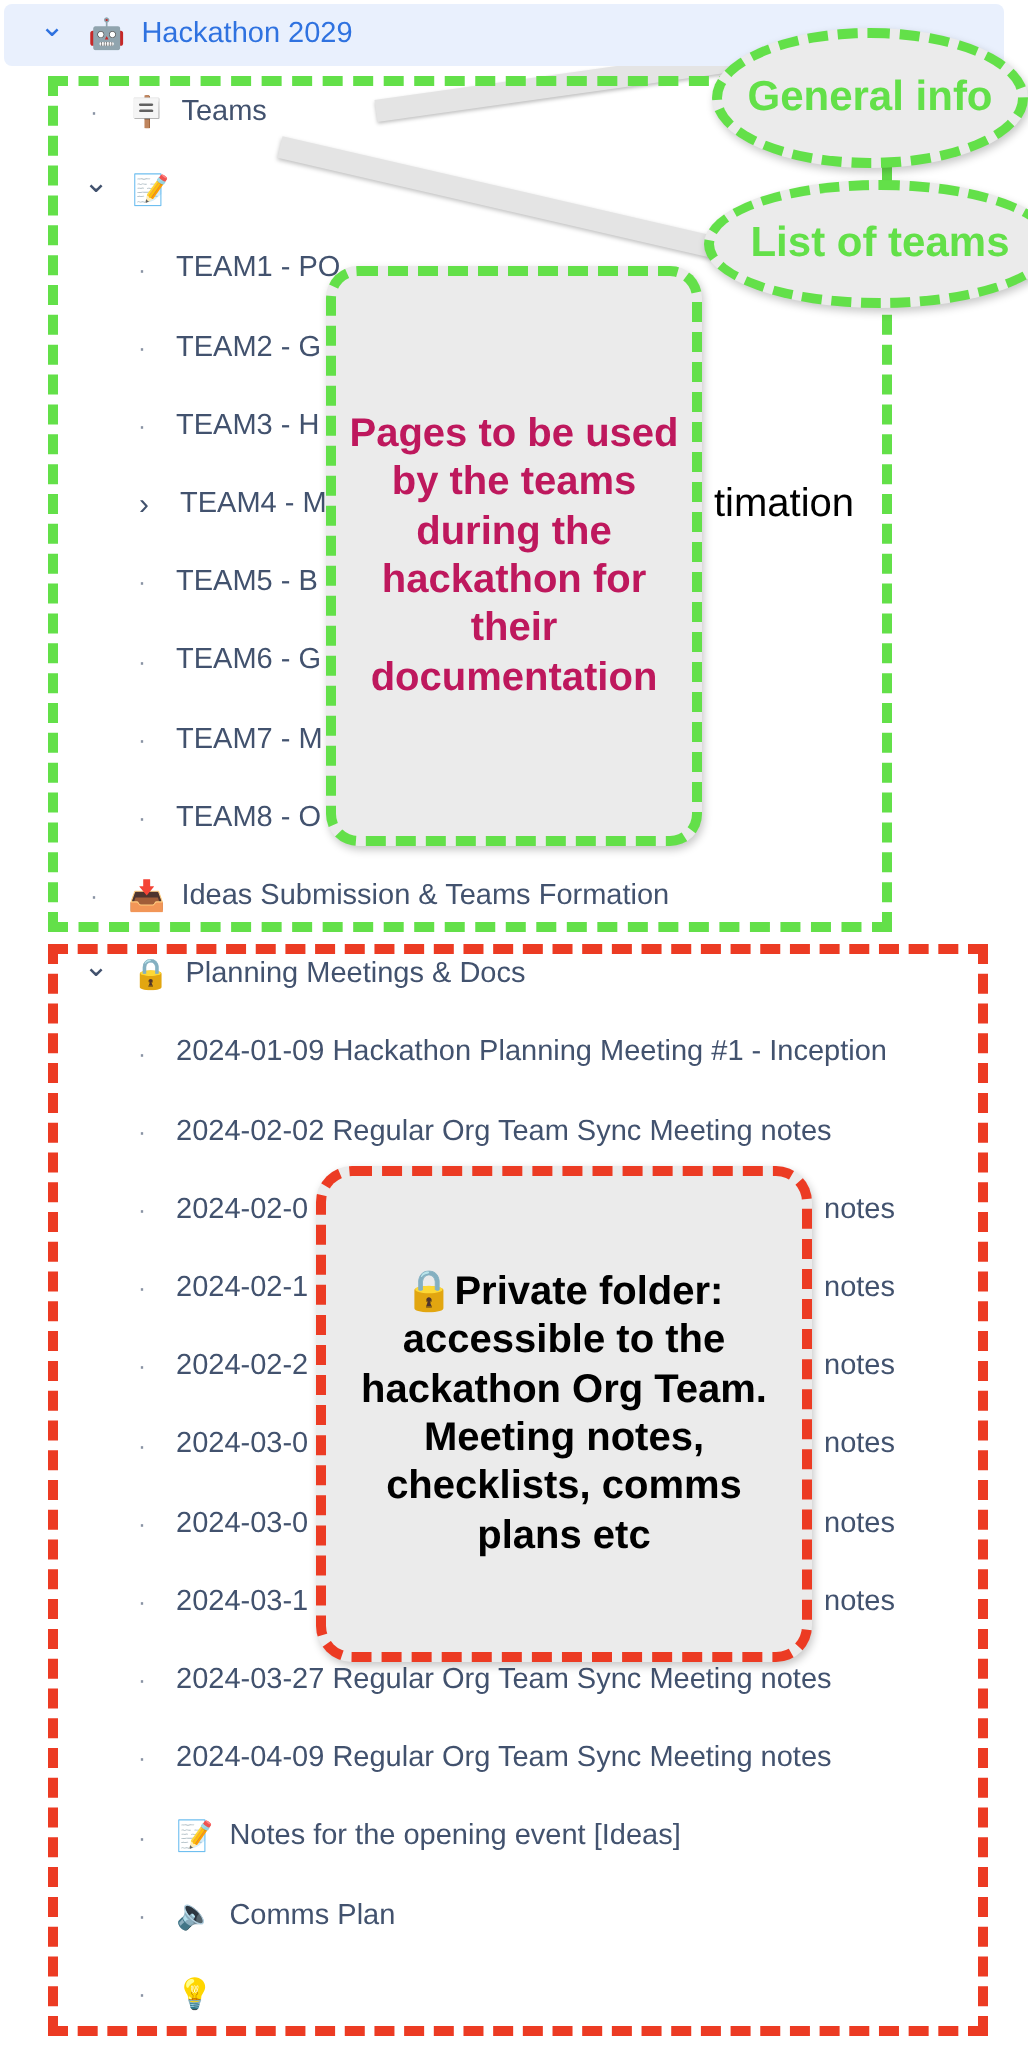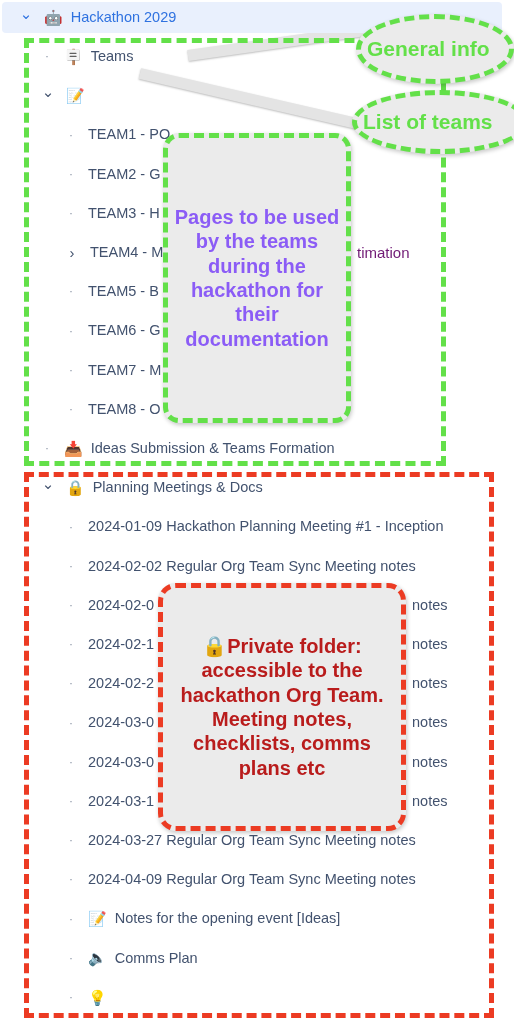--- a/index.html
+++ b/index.html
@@ -84,7 +84,7 @@
     background: #ebebeb;
     display: flex;
     align-items: center;
-    justify-content: flex-start;
+    justify-content: center;
     text-align: center;
     font-weight: bold;
     line-height: 1.22;

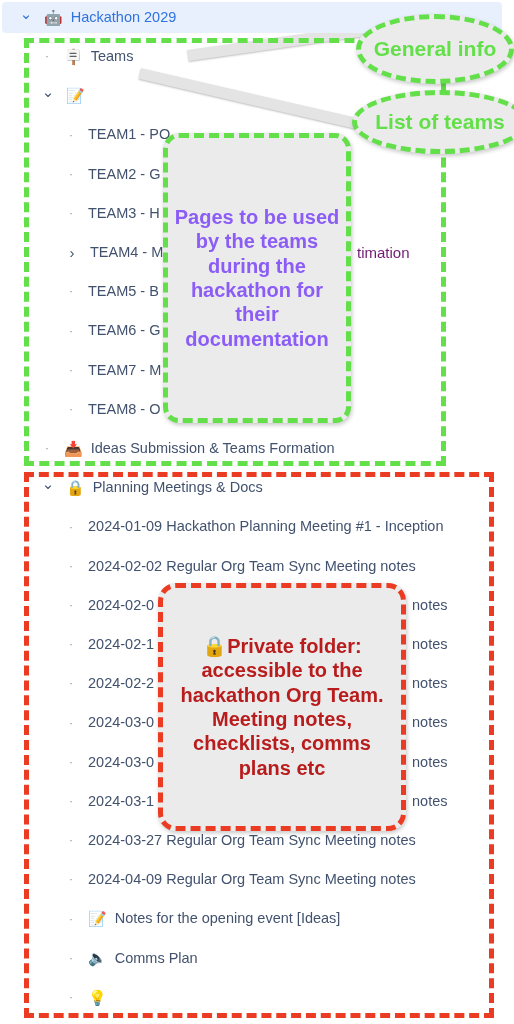--- a/index.html
+++ b/index.html
@@ -100,7 +100,7 @@
   .callout.boxg {
     border: 5px dashed #63e049;
     border-radius: 16px;
-    color: #8b5cf6;
+    color: #be185d;
   }
 
   .callout.boxr {

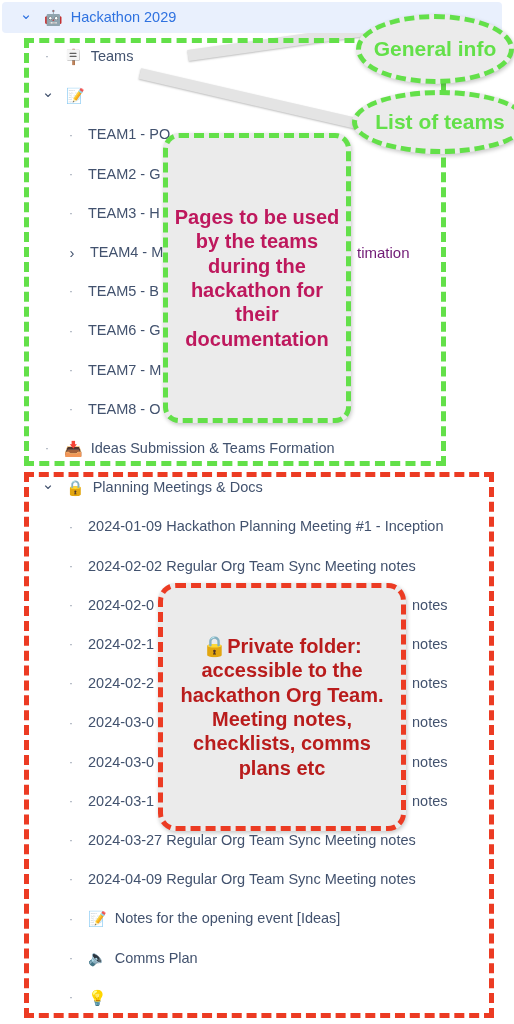--- a/index.html
+++ b/index.html
@@ -184,7 +184,7 @@
         <div class="chev" style="font-size: 15px;">›</div>
         <div style="flex: 0 0 10px;"></div>
         <span class="label">TEAM4 - M</span>
-        <span class="label" style="position: absolute; font-size: 15px; color: #701a75; left: 357px;">timation</span>
+        <span class="label" style="position: absolute; font-size: 20px; color: #000000; left: 357px;">timation</span>
       </div>
       <div class="row" style="top: 276.4px;">
         <div style="flex: 0 0 64px;"></div>

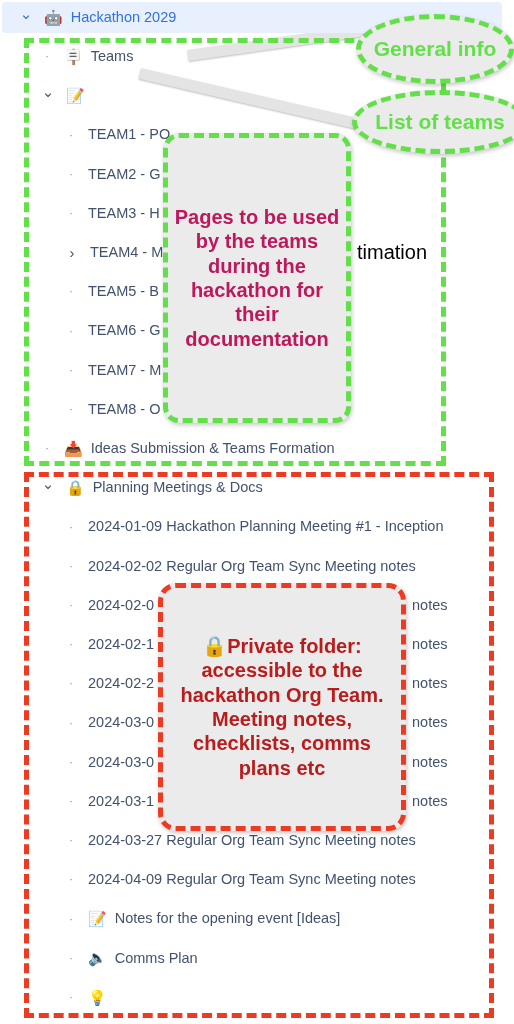--- a/index.html
+++ b/index.html
@@ -106,7 +106,7 @@
   .callout.boxr {
     border: 5px dashed #ec3b23;
     border-radius: 18px;
-    color: #b91c1c;
+    color: #000000;
   }
 
   .callout .ctext { padding: 0 6px; display: block; }

